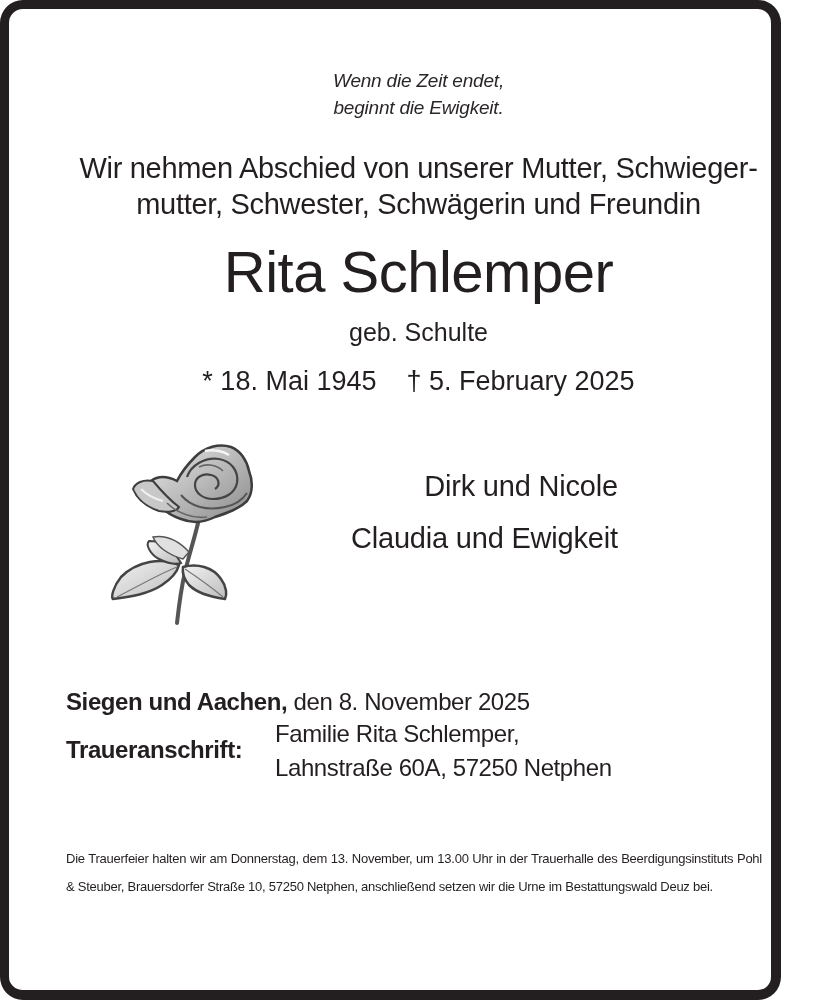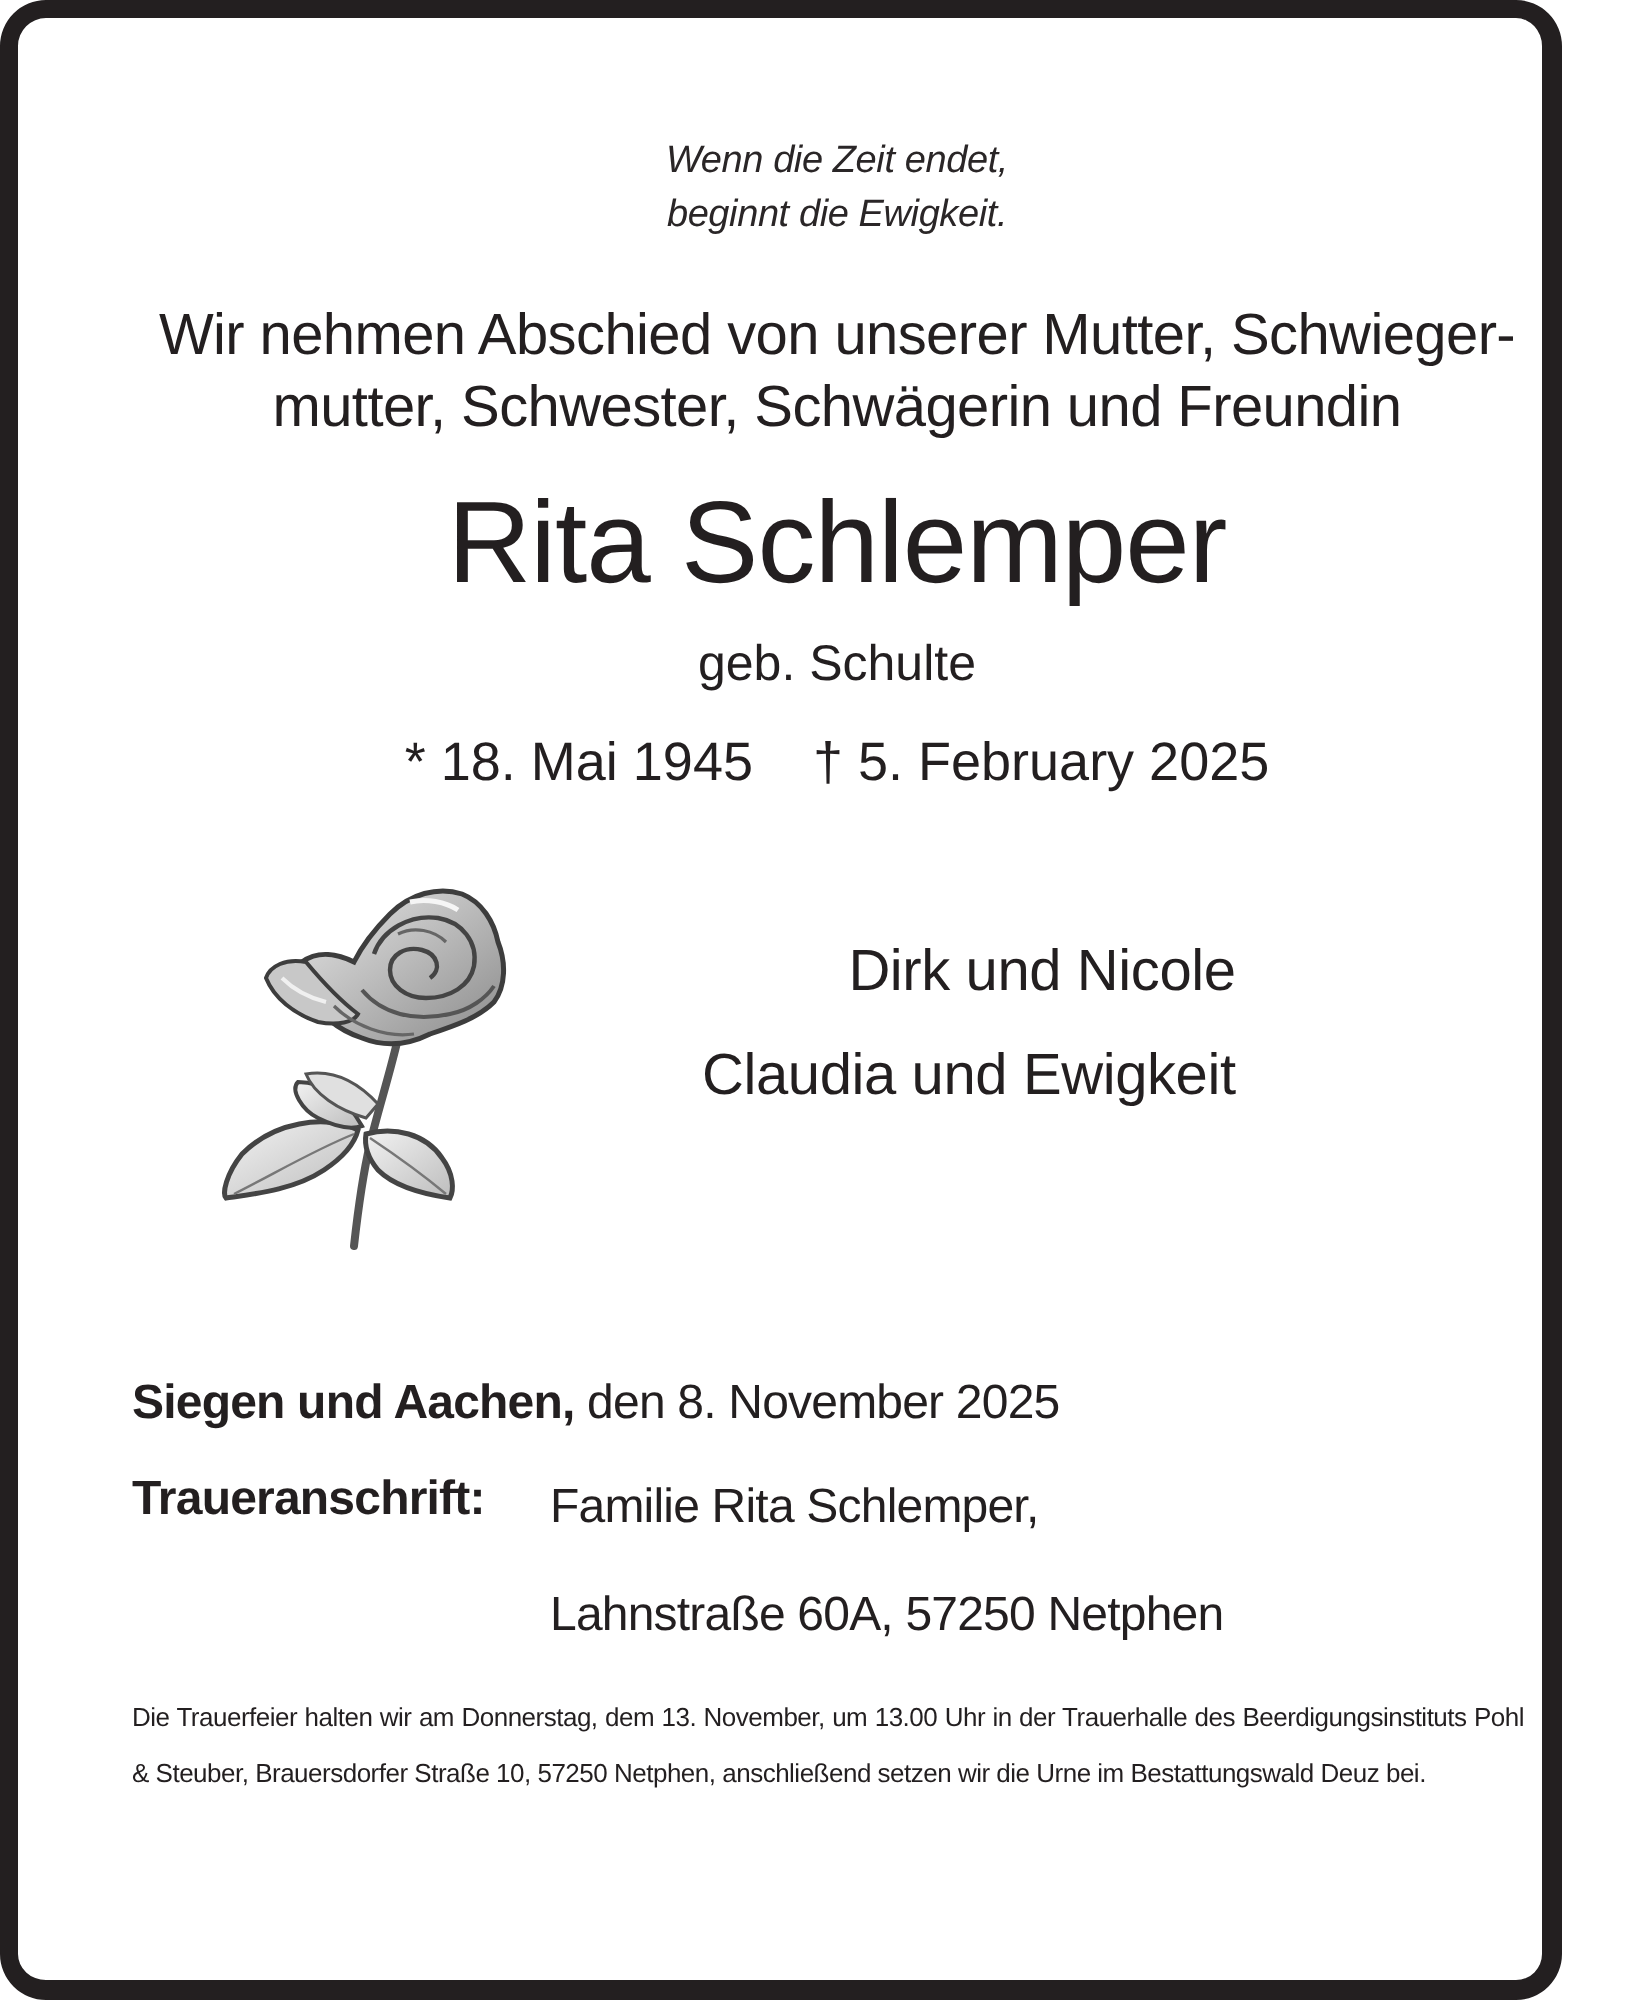--- a/index.html
+++ b/index.html
@@ -34,7 +34,7 @@
     .place .strong { font-weight: bold; }
     .addr-label { left: 57px; top: 708px; font-size: 24px; line-height: 34px; font-weight: bold; letter-spacing: -0.4px; margin-top: 16px; }
     .addr { left: 266px; top: 708px; font-size: 24px; line-height: 34px; letter-spacing: -0.4px; }
-    .addr div { height: 34px; margin-top: 20px; }
+    .addr div { height: 34px; }
 
     .ceremony {
       position: absolute; left: 57px; top: 836px; width: 696px;

